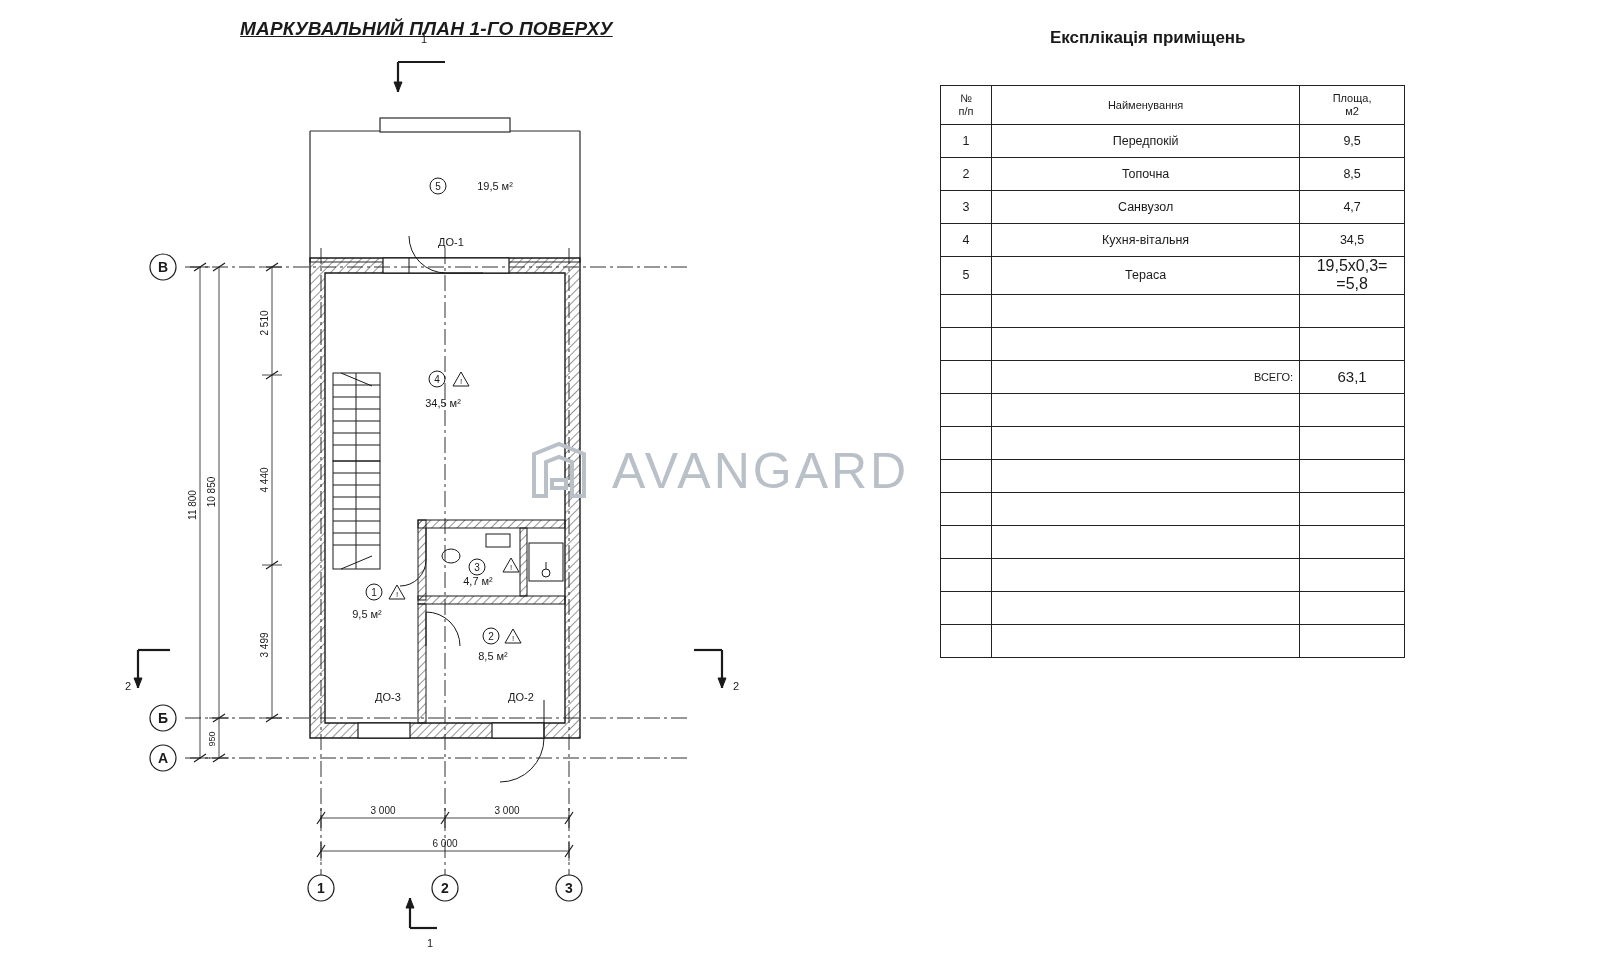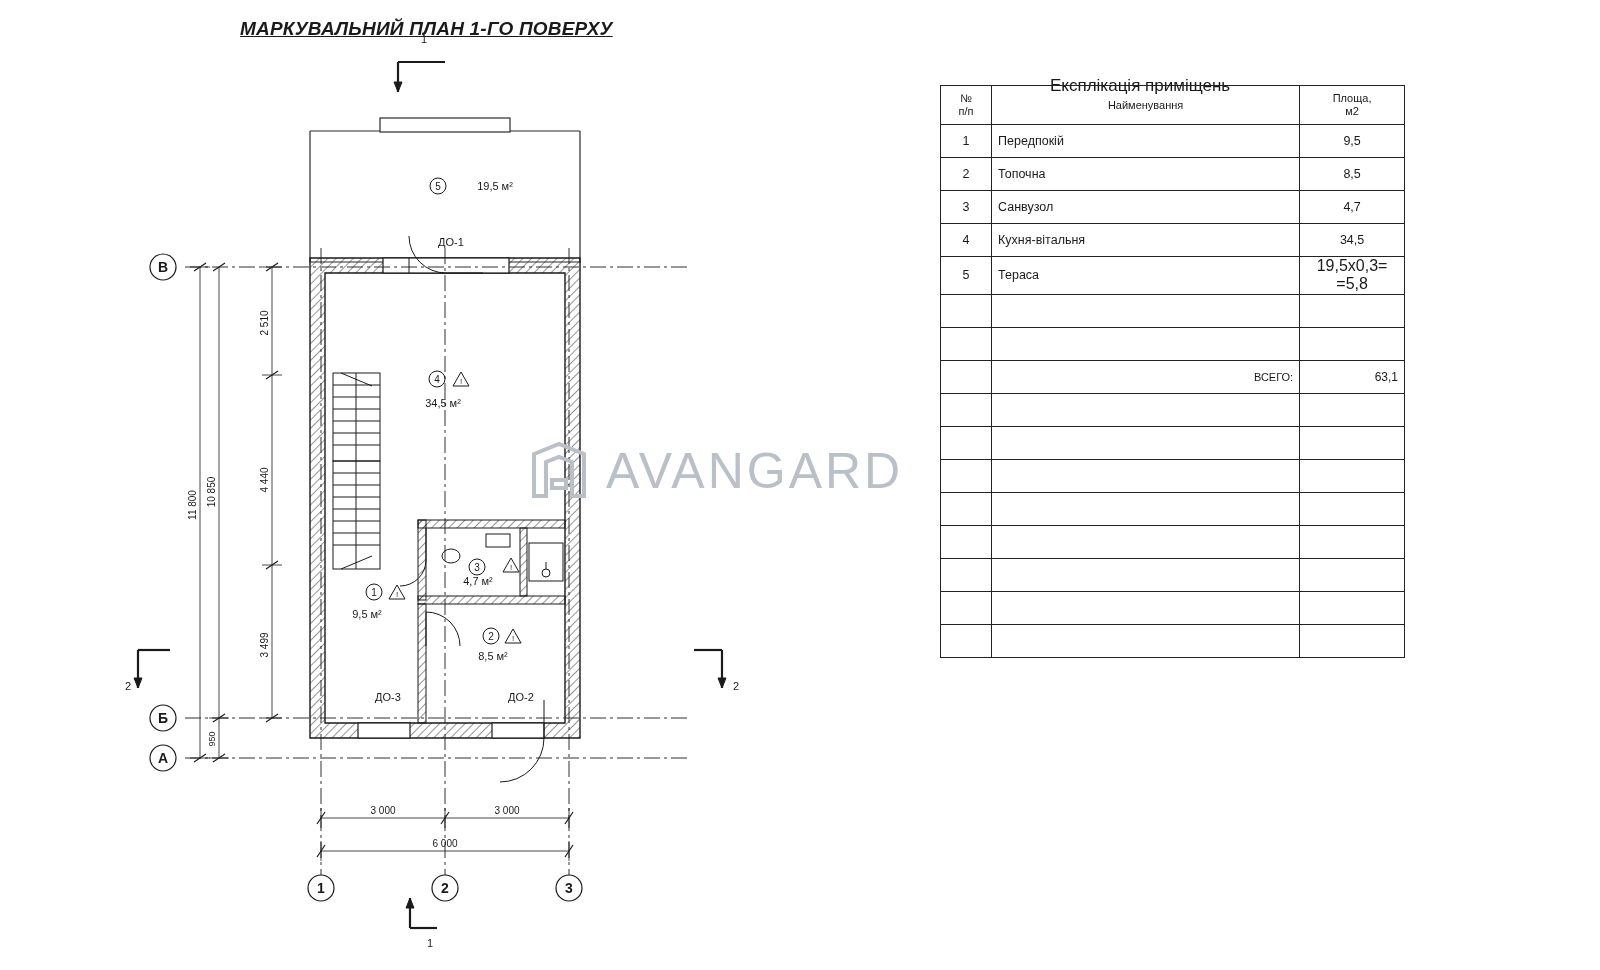--- a/index.html
+++ b/index.html
@@ -23,9 +23,8 @@
   }
   #table-title{
     position:absolute;left:1050px;top:28px;
-    font-size:17px;font-weight:normal;
+    font-size:17px;font-weight:bold;
     white-space:nowrap;
-    margin-top:48px;
   }
 
   

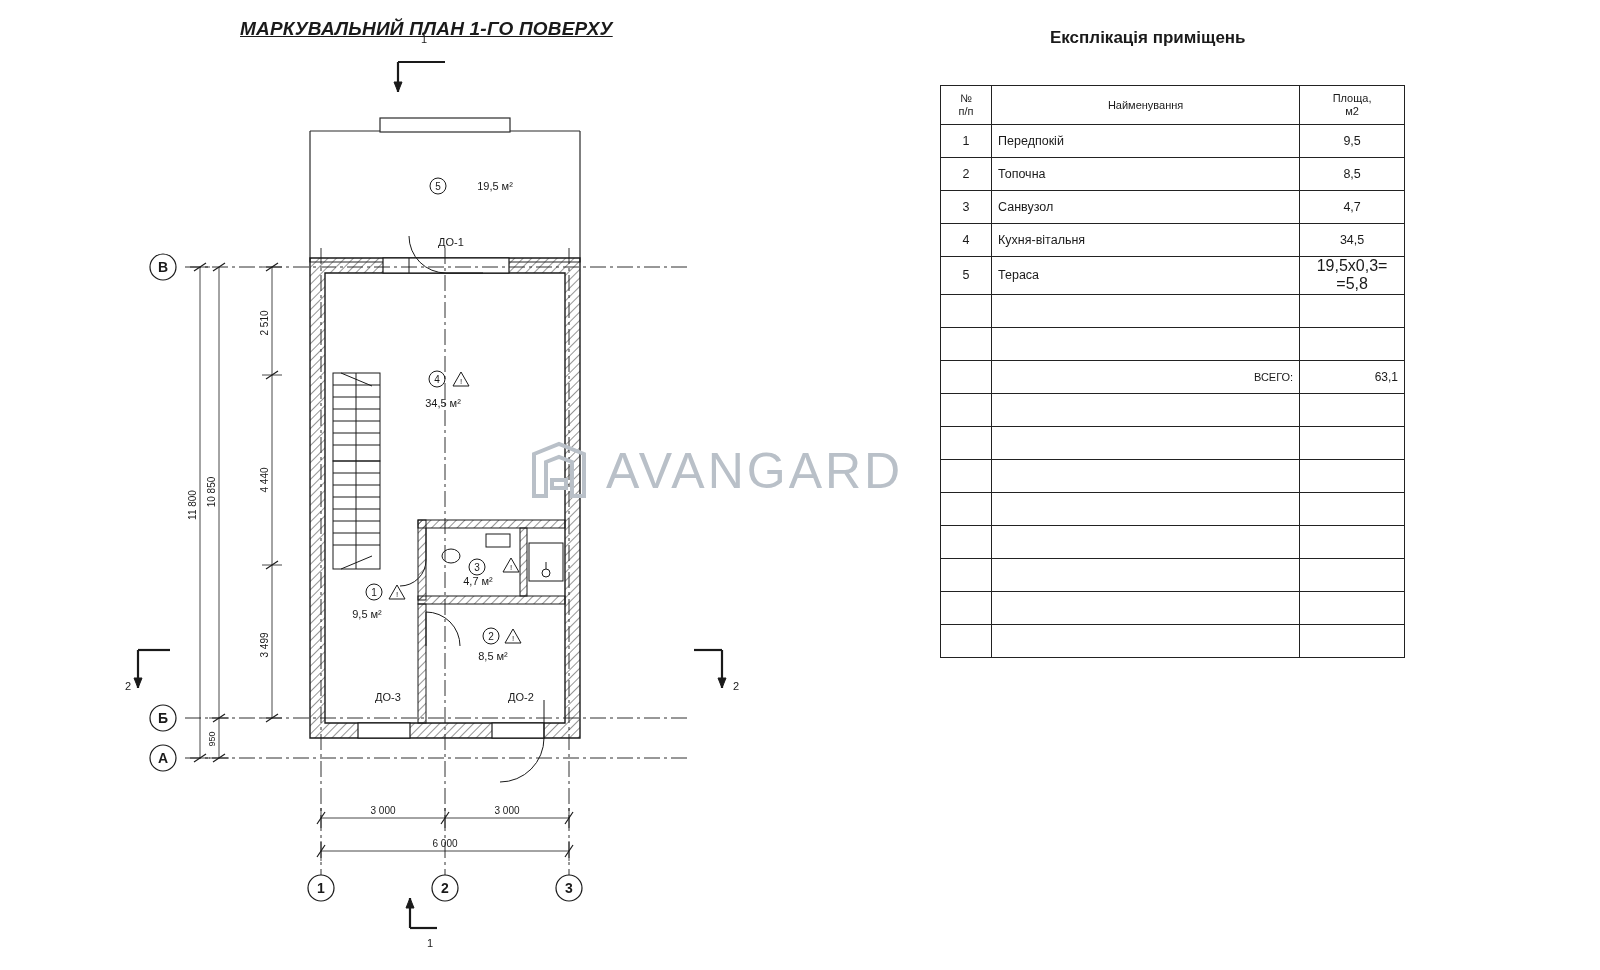--- a/index.html
+++ b/index.html
@@ -47,7 +47,7 @@
   }
   #exp-table th{height:38px;font-size:11px;text-align:center;line-height:1.15;}
   .col-num{width:42px;text-align:center;}
-  .col-name{width:328px;text-align:left;padding-left:16px;}
+  .col-name{width:328px;text-align:center;padding-left:16px;}
   .col-area{width:95px;text-align:center;margin-top:28px;}
   .row-h{height:33px;}
   .total-label{text-align:right;font-weight:bold;font-size:11px;padding-right:12px;}

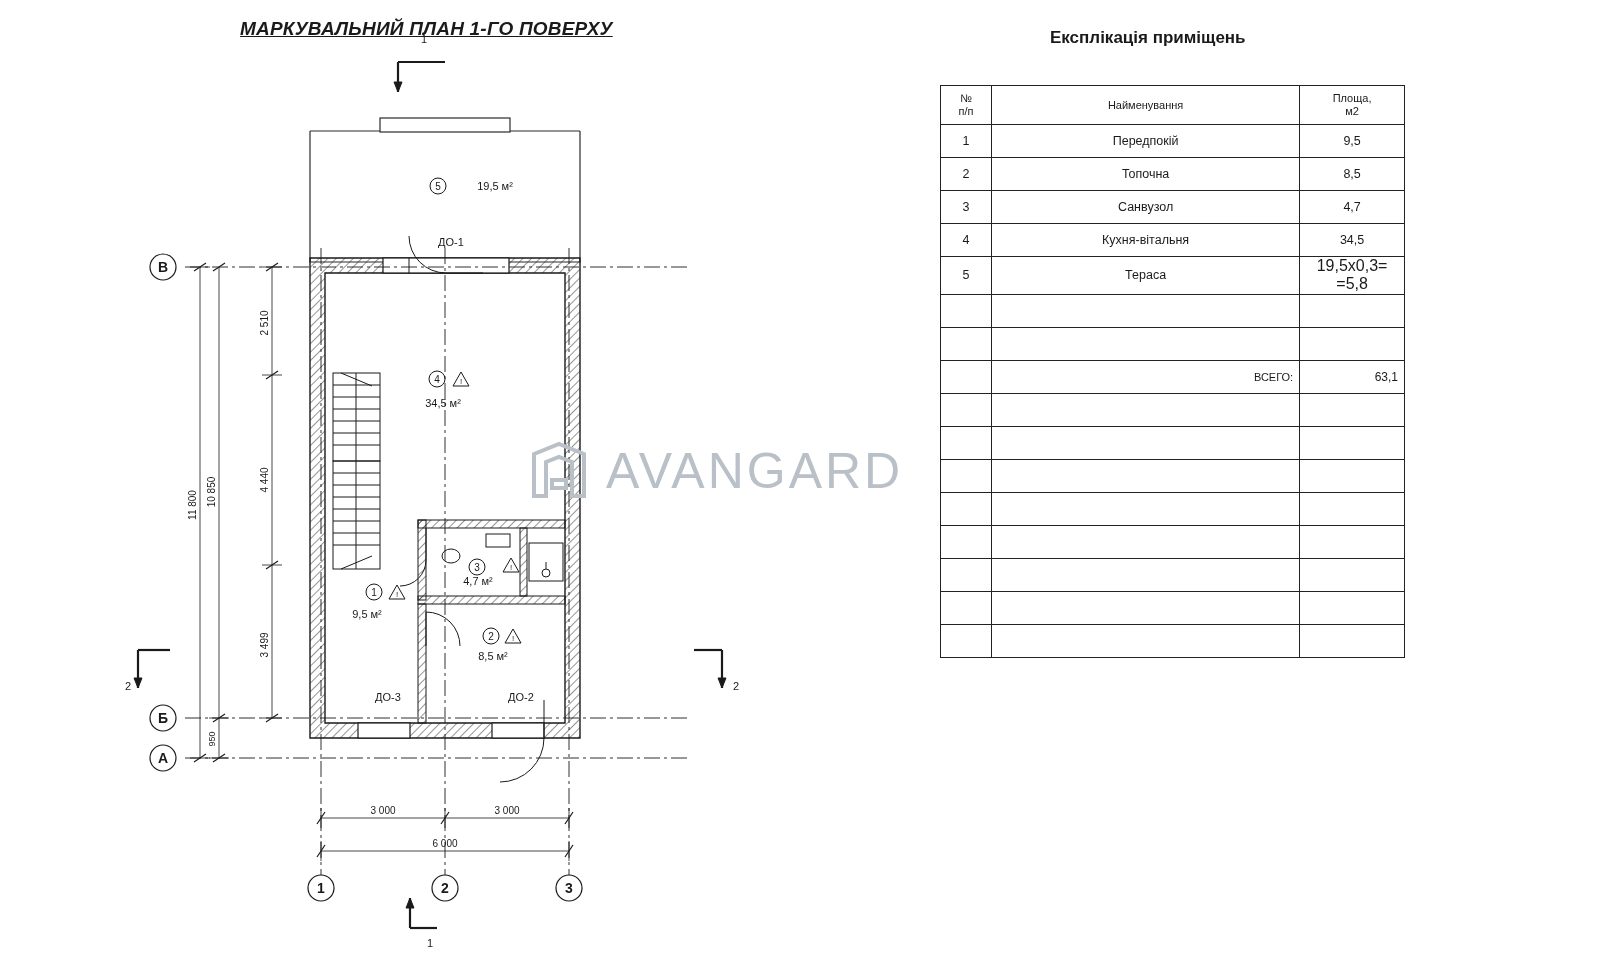--- a/index.html
+++ b/index.html
@@ -51,7 +51,7 @@
   .col-area{width:95px;text-align:center;margin-top:28px;}
   .row-h{height:33px;}
   .total-label{text-align:right;font-weight:bold;font-size:11px;padding-right:12px;}
-  .total-val{font-weight:bold;font-size:12px;text-align:right;}
+  .total-val{font-weight:bold;font-size:15px;text-align:center;}
   .two-line{font-size:16px;line-height:1.15;}
 
   

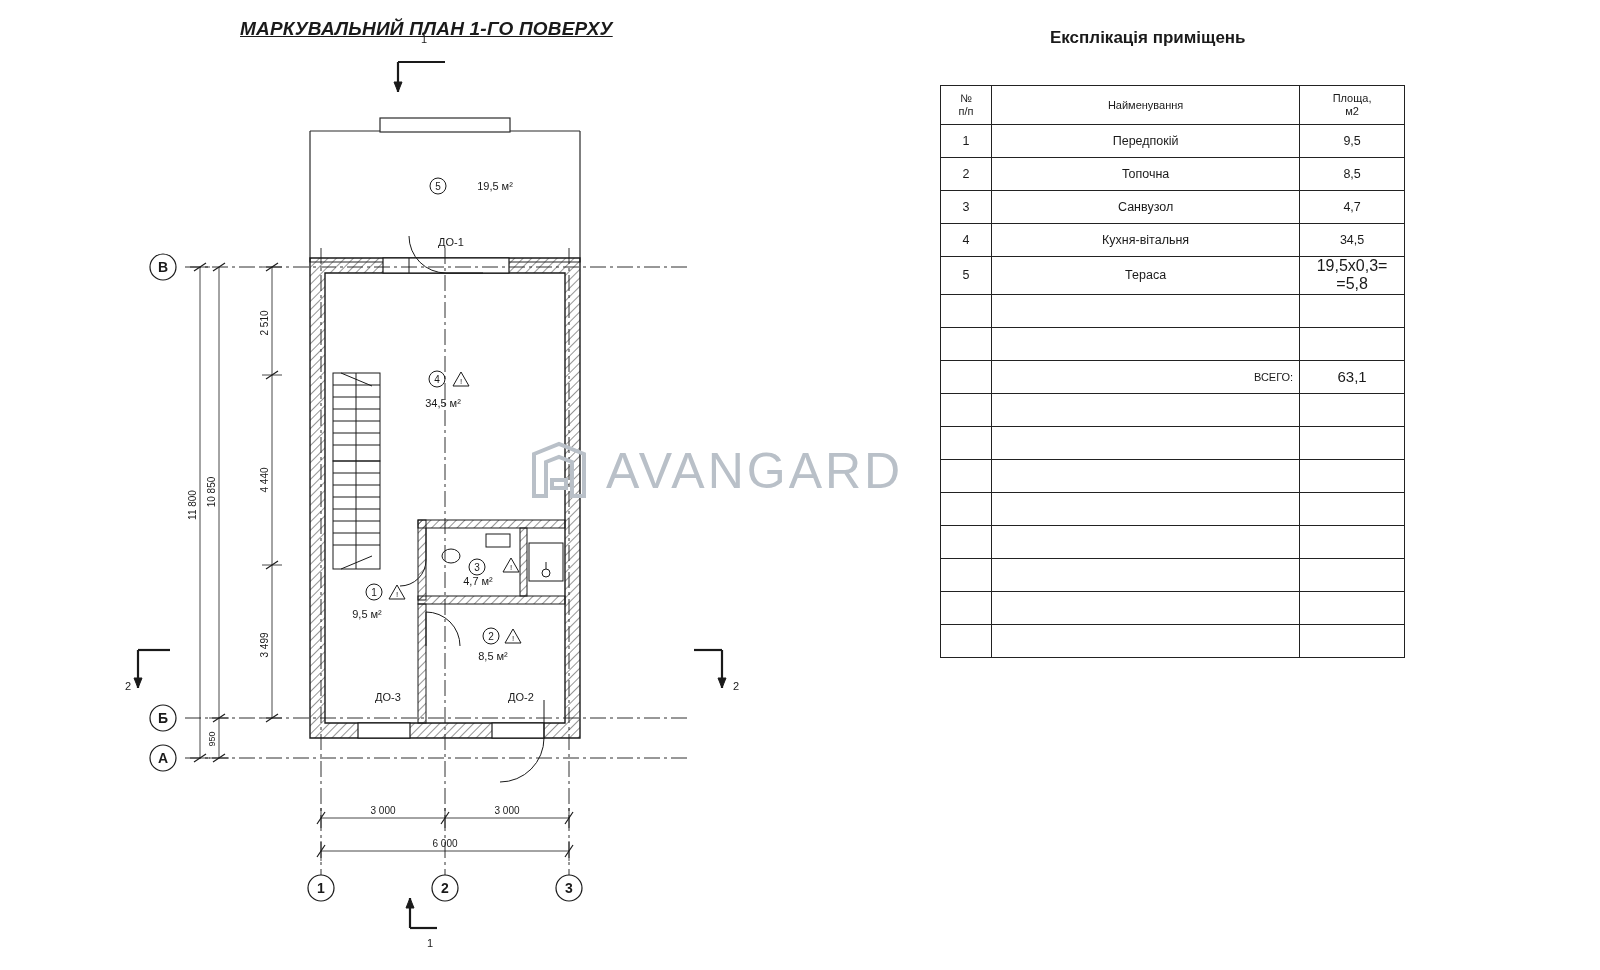--- a/index.html
+++ b/index.html
@@ -57,7 +57,7 @@
   
   #watermark{
     position:absolute;left:528px;top:440px;
-    display:flex;align-items:center;gap:16px;
+    display:flex;align-items:center;gap:22px;
     color:#b9c0c8;
     pointer-events:none;
     user-select:none;

